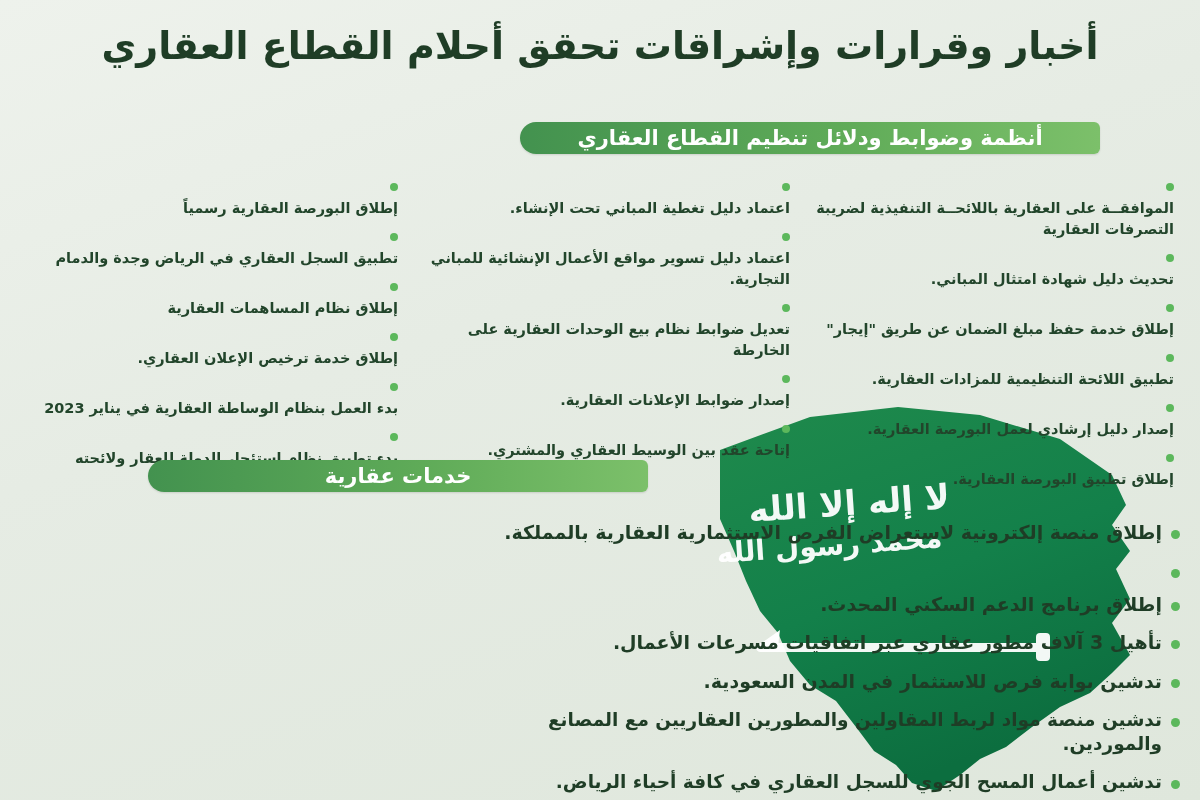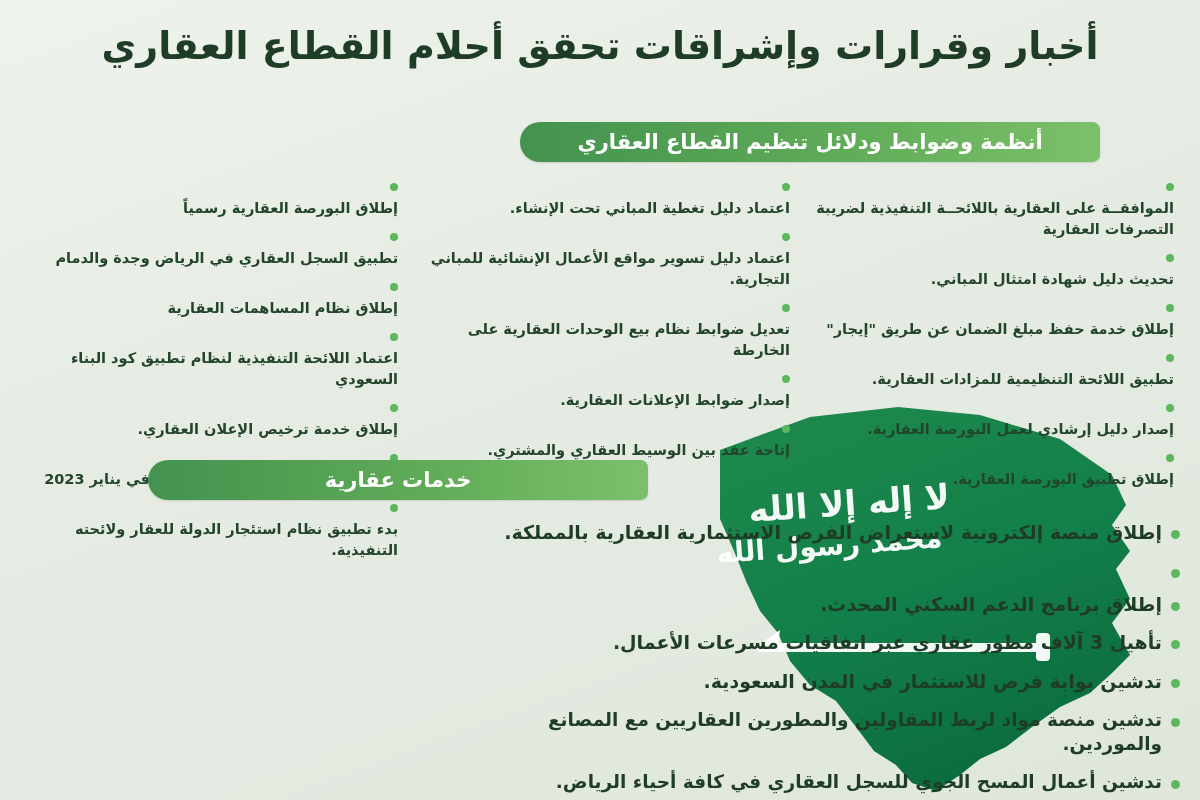--- a/index.html
+++ b/index.html
@@ -40,7 +40,7 @@
   
   .pill {
     position: absolute;
-    height: 40px;
+    height: 32px;
     border-radius: 8px 8px 8px 8px;
     background: linear-gradient(90deg, #43924f 0%, #5fab58 55%, #7cc06a 100%);
     color: #ffffff;

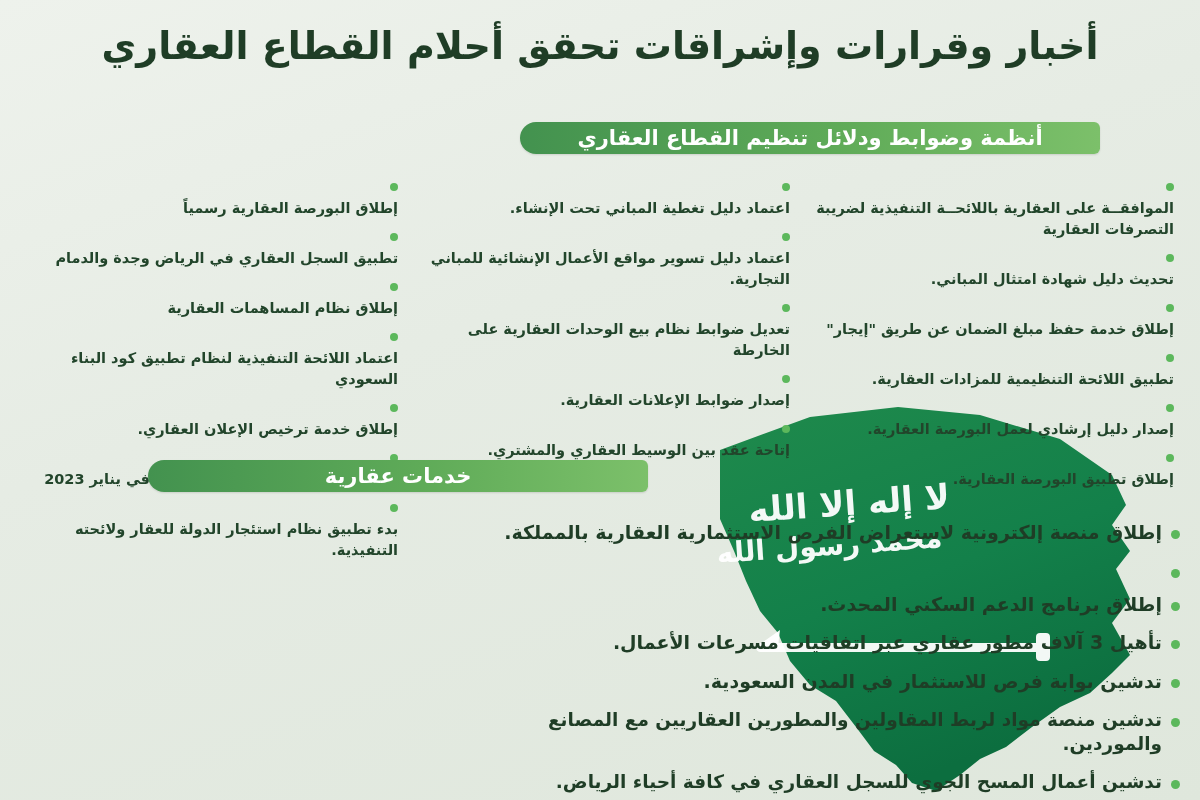--- a/index.html
+++ b/index.html
@@ -265,10 +265,6 @@
         </li>
       <li>
           <span class="dot"></span>
-          <span class="txt">اعتماد اللائحة التنفيذية لنظام تطبيق كود البناء السعودي</span>
-        </li>
-      <li>
-          <span class="dot"></span>
           <span class="txt">إطلاق خدمة ترخيص الإعلان العقاري.</span>
         </li>
       <li>

